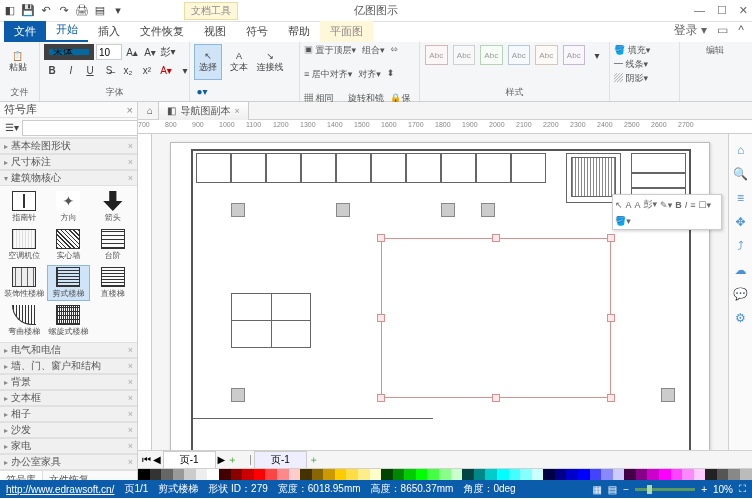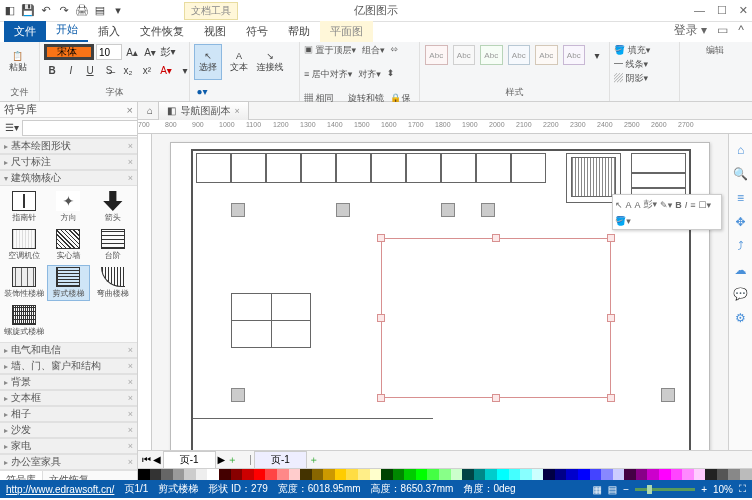--- a/index.html
+++ b/index.html
@@ -22,7 +22,7 @@
 .rgroup-label { text-align: center; font-size: 9px; color: #666; }
 .rbtn { min-width: 16px; height: 16px; display: inline-flex; align-items: center; justify-content: center; font-size: 10px; color: #444; }
 .rbtn.large { width: 28px; height: 36px; flex-direction: column; font-size: 9px; }
-.font-select { width: 50px; height: 16px; border: 3px solid #404040; font-size: 10px; padding: 0 10px; background: #f97316; }
+.font-select { width: 50px; height: 16px; border: 5px solid #404040; font-size: 10px; padding: 0 4px; background: #0369a1; }
 .size-select { width: 26px; height: 16px; border: 1px solid #ccc; font-size: 10px; padding: 0 2px; background: #fff; }
 .style-box { width: 24px; height: 20px; border: 1px solid #d4b8b8; background: #fdf6f6; display: inline-flex; align-items: center; justify-content: center; font-size: 8px; color: #999; margin: 1px; }
 .style-box:nth-child(2) { border-color: #d0d0d0; background: #f8f8f8; }

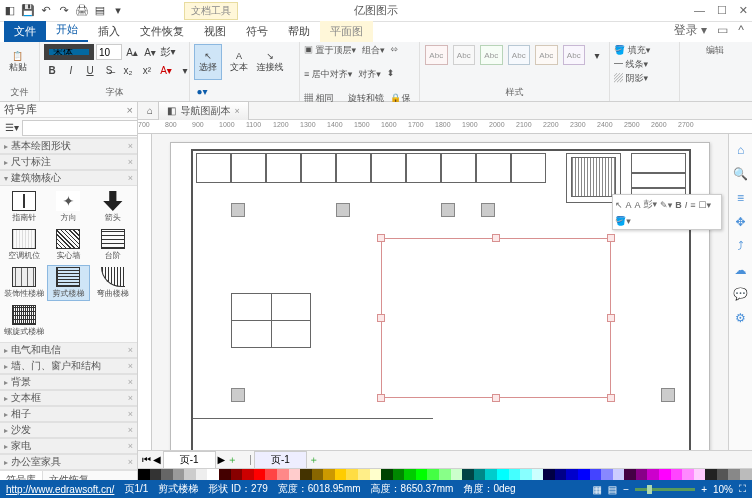--- a/index.html
+++ b/index.html
@@ -274,6 +274,10 @@
           <span>剪式楼梯</span>
         </div>
       <div class="shape-cell">
+          <div class="shape-icon stairs3"></div>
+          <span>直楼梯</span>
+        </div>
+      <div class="shape-cell">
           <div class="shape-icon curve1"></div>
           <span>弯曲楼梯</span>
         </div>

